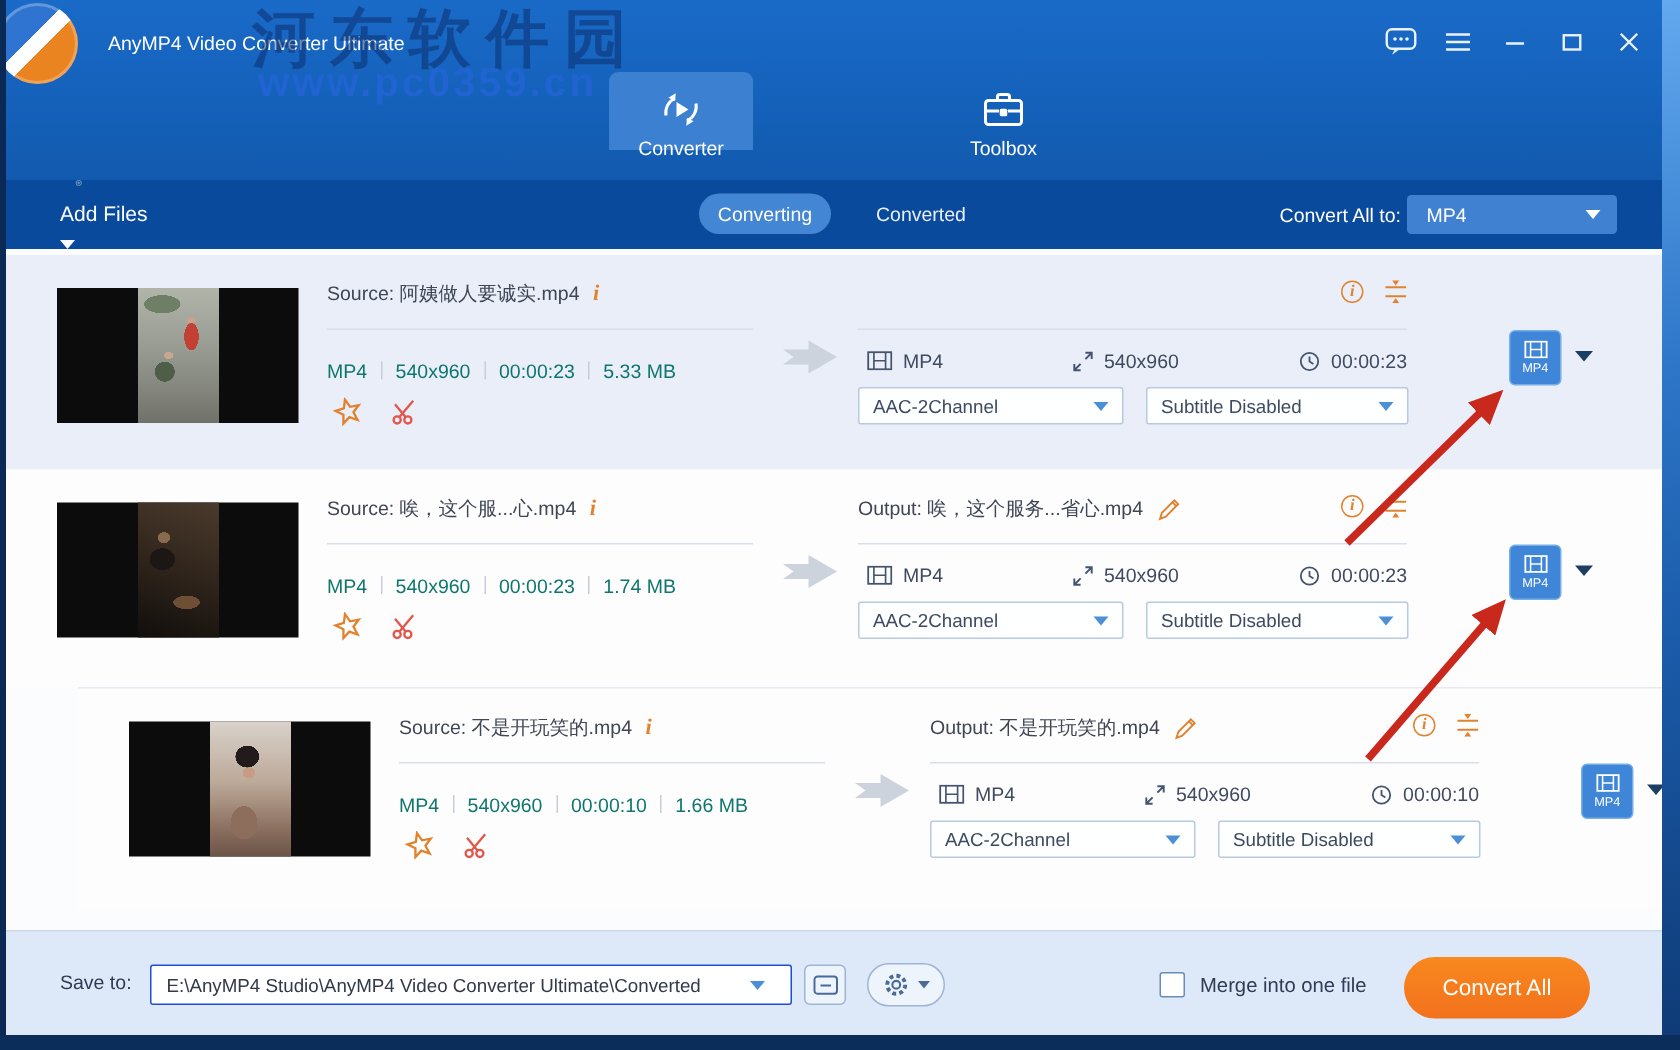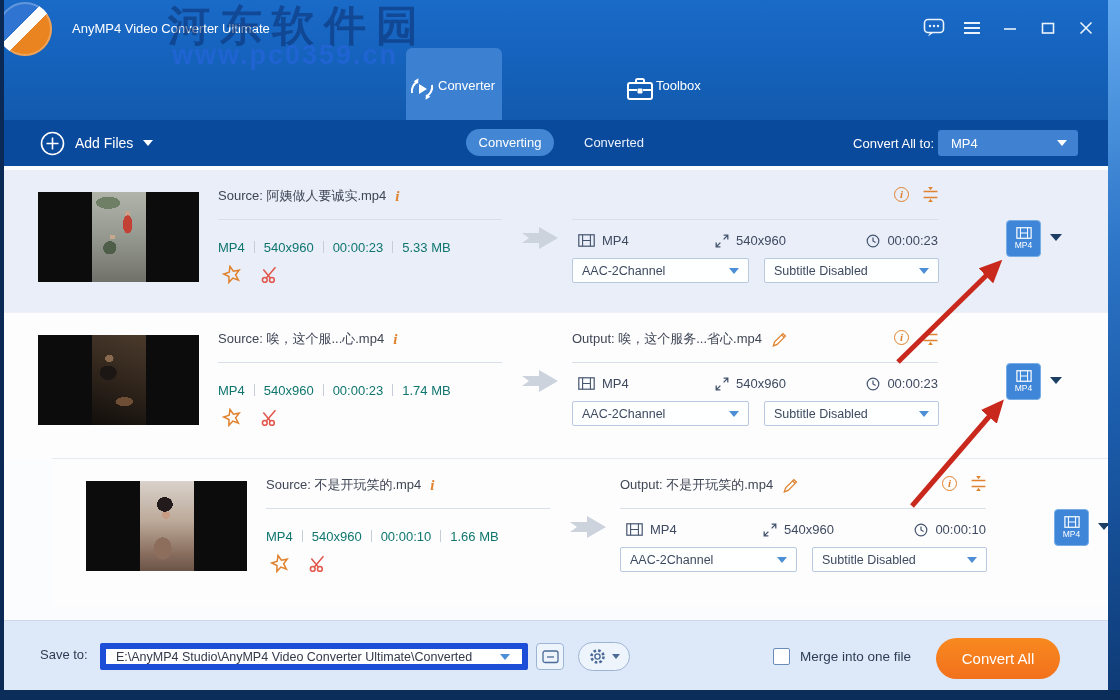--- a/index.html
+++ b/index.html
@@ -32,7 +32,7 @@
   .tb-btn{width:24px;height:24px;display:flex;align-items:center;justify-content:center;color:#eaf2fc;cursor:pointer;}
 
   
-  .tab{position:absolute;top:48px;height:72px;display:flex;flex-direction:row;align-items:center;color:#fff;cursor:pointer;}
+  .tab{position:absolute;top:48px;height:52px;display:flex;flex-direction:column;align-items:center;color:#fff;cursor:pointer;}
   .tab .t-icon{margin-top:10px;height:34px;display:flex;align-items:center;}
   .tab .t-label{font-size:13px;margin-top:3px;}
   .tab-converter{left:402px;width:96px;background:#3c80d1;border-radius:6px 6px 0 0;}

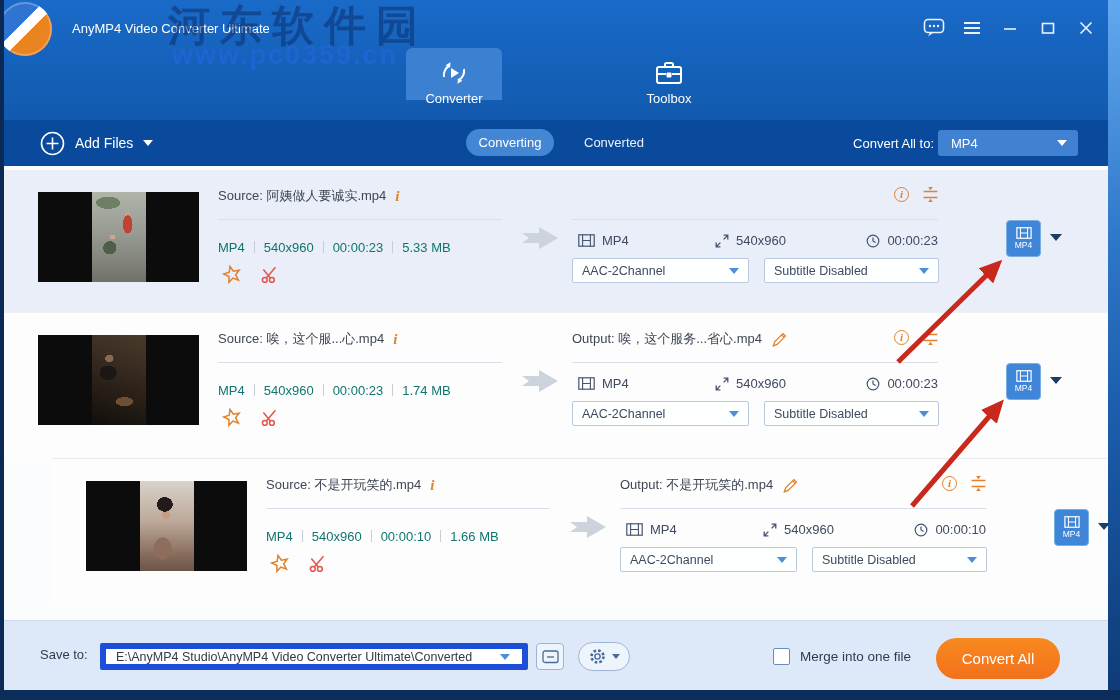--- a/index.html
+++ b/index.html
@@ -41,7 +41,7 @@
 
   
   .toolbar{position:absolute;left:0;top:120px;width:1104px;height:46px;background:#0a4a9d;}
-  .add-files{position:absolute;left:36px;top:0;height:46px;display:flex;align-items:center;gap:10px;color:#fff;font-size:14px;cursor:pointer;}
+  .add-files{position:absolute;left:36px;top:0;height:46px;display:flex;align-items:flex-start;gap:10px;color:#fff;font-size:14px;cursor:pointer;flex-direction:column;}
   .seg-converting{position:absolute;left:462px;top:9px;width:88px;height:27px;background:#4386d3;border-radius:14px;
     color:#fff;font-size:13px;display:flex;align-items:center;justify-content:center;cursor:pointer;}
   .seg-converted{position:absolute;left:580px;top:9px;height:27px;color:#e9f0fb;font-size:13px;display:flex;align-items:center;cursor:pointer;}

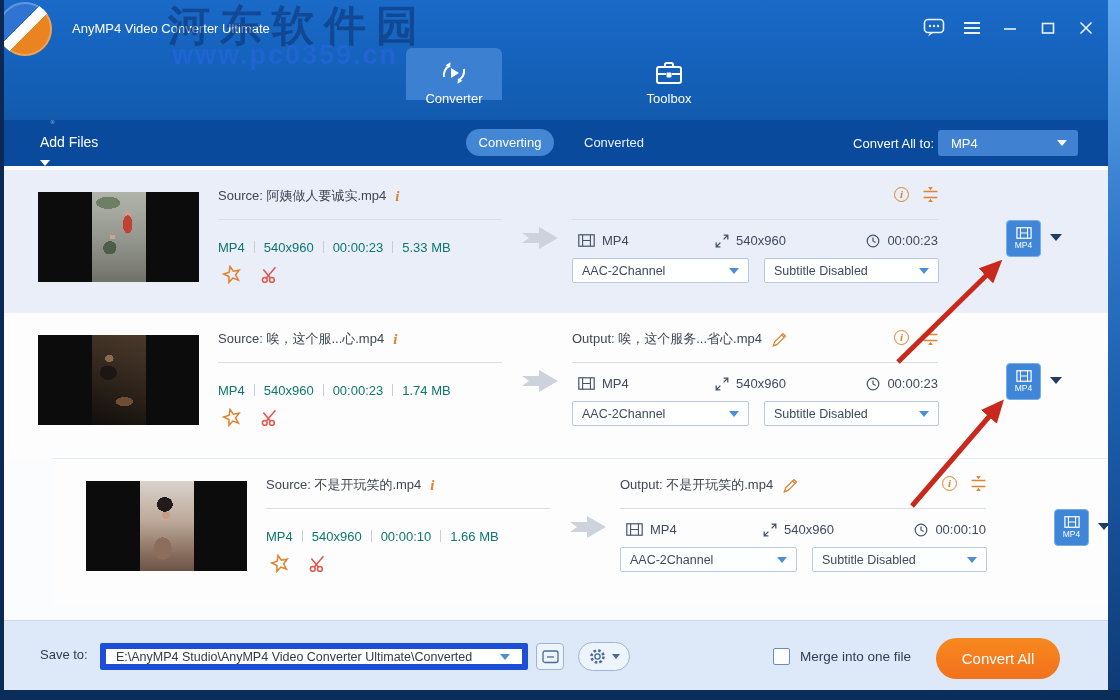--- a/index.html
+++ b/index.html
@@ -123,7 +123,7 @@
   .footer{position:absolute;left:0;top:620px;width:1104px;height:70px;background:#dde9f8;border-top:1px solid #cdd9eb;}
   .save-label{position:absolute;left:36px;top:26px;font-size:13px;color:#2e3b52;}
   .save-input{position:absolute;left:96px;top:22px;width:428px;height:27px;box-sizing:border-box;
-    border:6px solid #1d4ed8;background:#fff;border-radius:2px;font-size:12.5px;color:#33394a;
+    border:1px solid #1d4ed8;background:#fff;border-radius:2px;font-size:12.5px;color:#33394a;
     padding:0 34px 0 10px;font-family:"Liberation Sans","DejaVu Sans",sans-serif;}
   .save-caret{position:absolute;left:496px;top:33px;cursor:pointer;}
   .btn-outline{position:absolute;box-sizing:border-box;border:1px solid #9db4d4;background:#eef4fc;

